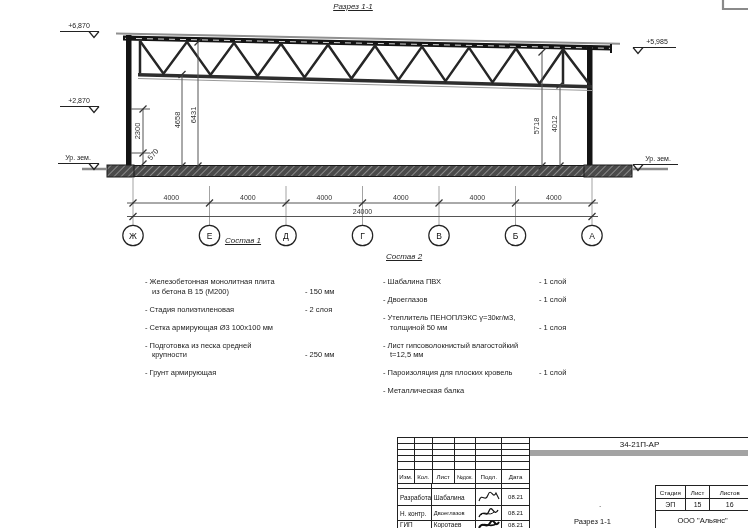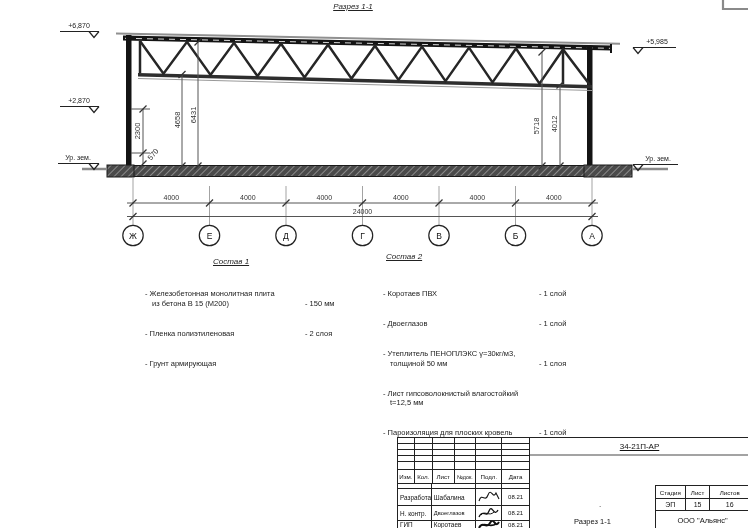--- a/index.html
+++ b/index.html
@@ -197,7 +197,7 @@
     </g>
   </svg>
 
-  <div class="abs comp-title" style="left:213px;top:257px;width:60px;text-align:left">Состав 1</div>
+  <div class="abs comp-title" style="left:213px;top:236px;width:60px;text-align:center">Состав 1</div>
   <div class="abs comp-list c1" style="left:145px;top:277px;width:235px">
     <div class="comp-item">
         <div class="comp-text">- Железобетонная  монолитная плита

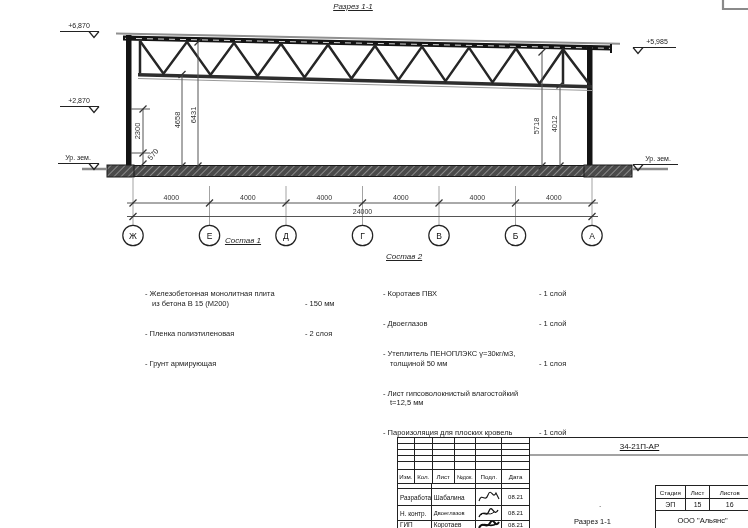--- a/index.html
+++ b/index.html
@@ -26,7 +26,7 @@
   }
   .comp-list { font-size:7.5px; line-height:1.32; color:#222; }
   .comp-item { display:flex; align-items:flex-end; margin-bottom:8px; }
-  .comp-text { white-space:pre-line; padding-left:7px; text-indent:-7px;margin-top:12px; }
+  .comp-text { white-space:pre-line; padding-left:7px; text-indent:-7px; }
   .c1 .comp-text { width:160px; }
   .c2 .comp-text { width:156px; }
   .comp-val { white-space:nowrap; }

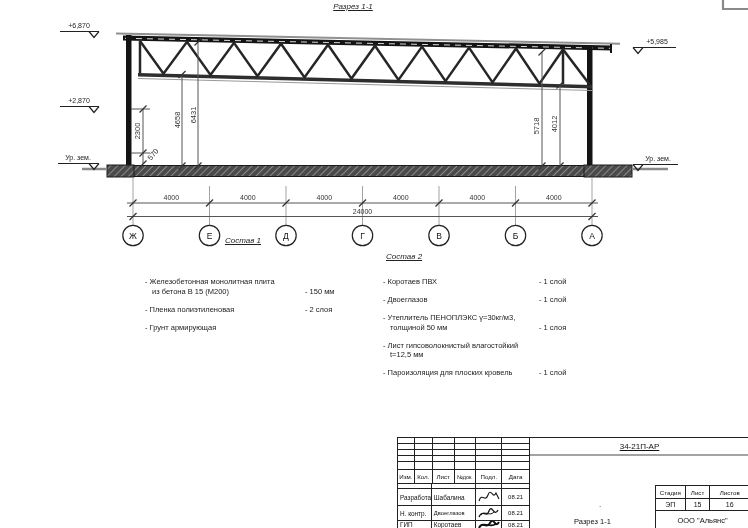--- a/index.html
+++ b/index.html
@@ -217,7 +217,7 @@
   <div class="abs comp-title" style="left:386px;top:252px">Состав 2</div>
   <div class="abs comp-list c2" style="left:383px;top:277px;width:240px">
     <div class="comp-item">
-        <div class="comp-text">- Коротаев ПВХ</div>
+        <div class="comp-text">- Шабалина ПВХ</div>
         <div class="comp-val">- 1 слой</div>
       </div>
     <div class="comp-item">

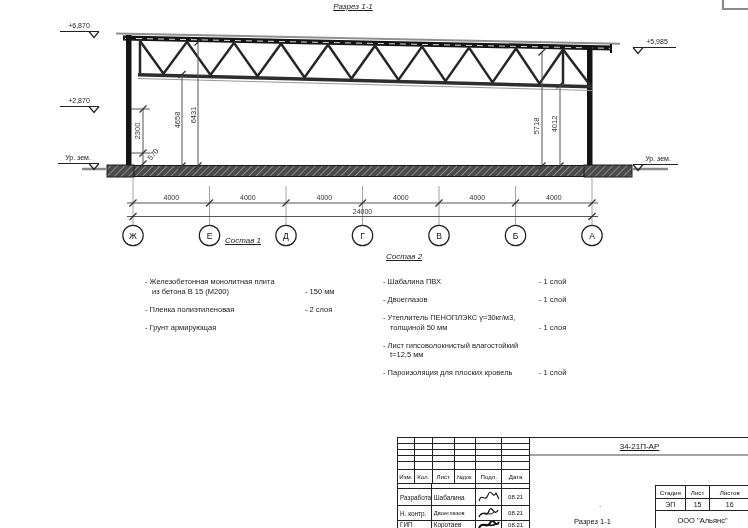--- a/index.html
+++ b/index.html
@@ -205,7 +205,7 @@
         <div class="comp-val">- 150 мм</div>
       </div>
     <div class="comp-item">
-        <div class="comp-text">- Пленка полиэтиленовая</div>
+        <div class="comp-text">- Стадия полиэтиленовая</div>
         <div class="comp-val">- 2 слоя</div>
       </div>
     <div class="comp-item">

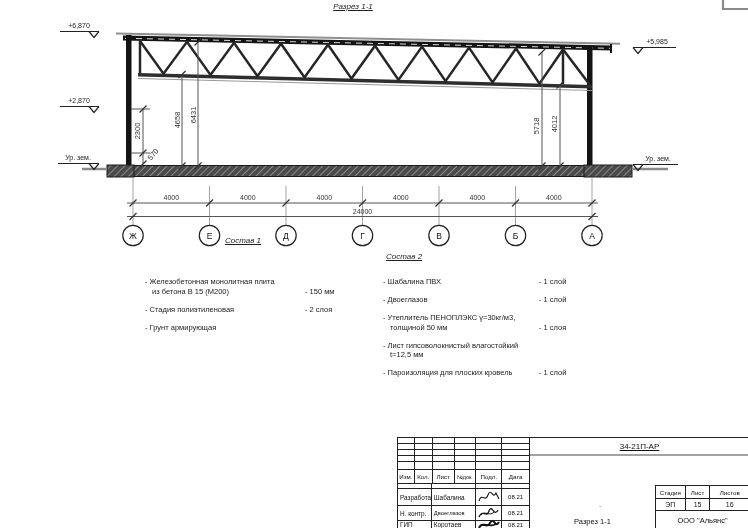--- a/index.html
+++ b/index.html
@@ -209,6 +209,10 @@
         <div class="comp-val">- 2 слоя</div>
       </div>
     <div class="comp-item">
+        <div class="comp-text">- Сетка армирующая Ø3 100х100 мм</div>
+        <div class="comp-val"></div>
+      </div>
+    <div class="comp-item">
         <div class="comp-text">- Грунт армирующая</div>
         <div class="comp-val"></div>
       </div>

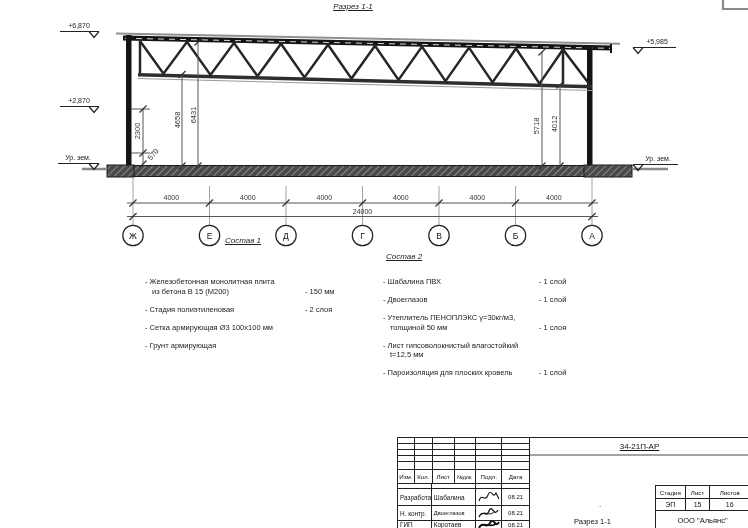--- a/index.html
+++ b/index.html
@@ -213,6 +213,11 @@
         <div class="comp-val"></div>
       </div>
     <div class="comp-item">
+        <div class="comp-text">- Подготовка из песка средней
+крупности</div>
+        <div class="comp-val">- 250 мм</div>
+      </div>
+    <div class="comp-item">
         <div class="comp-text">- Грунт армирующая</div>
         <div class="comp-val"></div>
       </div>

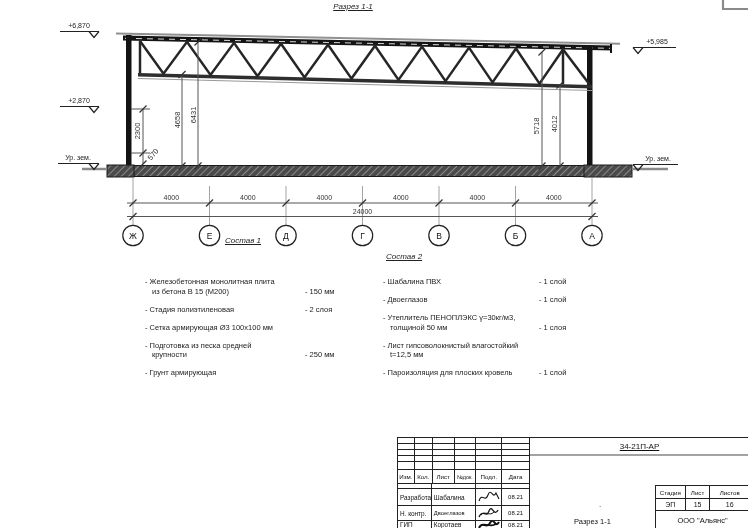--- a/index.html
+++ b/index.html
@@ -247,6 +247,10 @@
         <div class="comp-text">- Пароизоляция для плоских кровель</div>
         <div class="comp-val">- 1 слой</div>
       </div>
+    <div class="comp-item">
+        <div class="comp-text">- Металлическая балка</div>
+        <div class="comp-val"></div>
+      </div>
   </div>
 
   <div class="abs stamp">

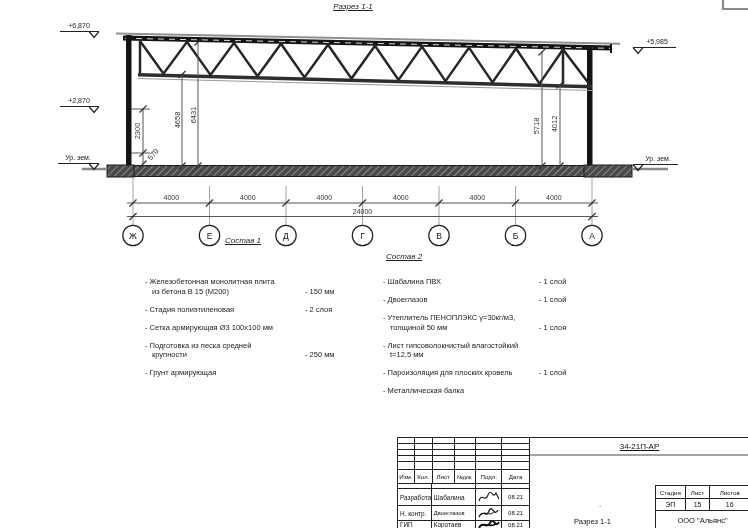--- a/index.html
+++ b/index.html
@@ -45,8 +45,8 @@
   .dt { font-size:6px; }
   .sig svg { display:block; }
   .rt { position:absolute; left:132px; top:0; width:219px; height:91px; }
-  .band { width:100%; height:18px; border-bottom:2px solid #a3a3a3;
-          display:flex; align-items:center; justify-content:center; font-size:8px;text-decoration:underline; }
+  .band { width:100%; height:18px; border-bottom:6px solid #a3a3a3;
+          display:flex; align-items:center; justify-content:center; font-size:8px; }
   .midcell { position:absolute; left:0; top:18px; width:125px; height:73px; }
   .midtitle { position:absolute; bottom:3px; left:0; width:100%; text-align:center; font-size:7.5px; }
   .dotmark { position:absolute; left:69px; top:44px; font-size:8px; }

